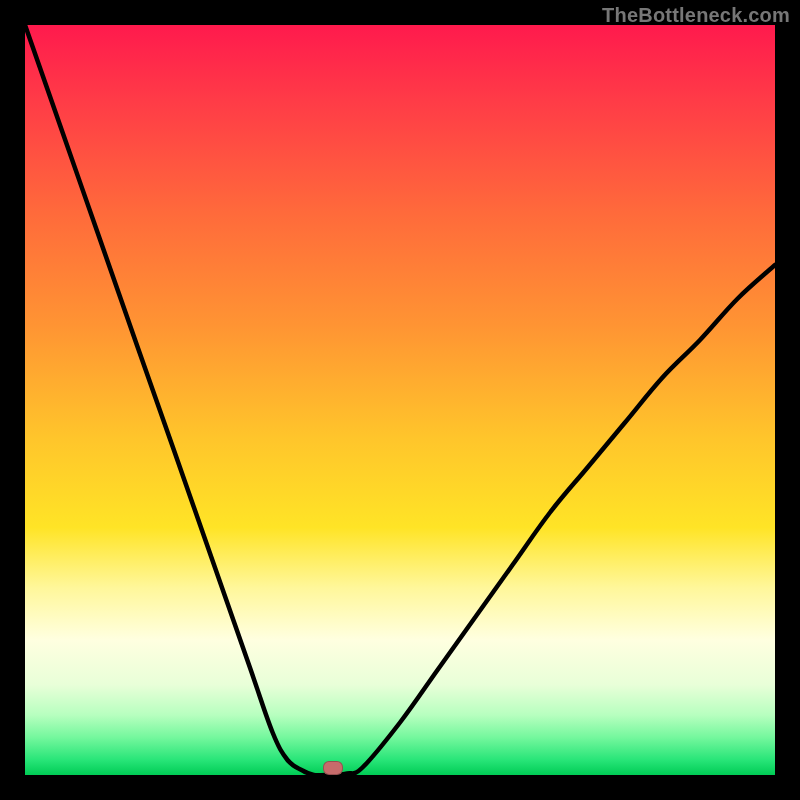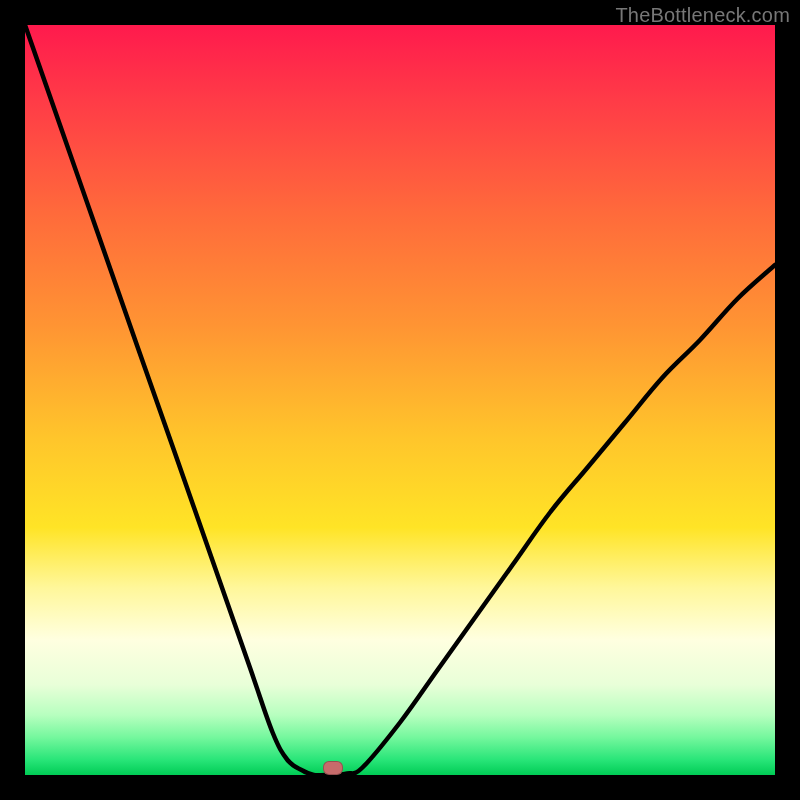--- a/index.html
+++ b/index.html
@@ -65,6 +65,7 @@
     letter-spacing: 0.2px;
     color: #777;
     user-select: none;
+    font-weight: bold;
   }
 </style>
 </head>

